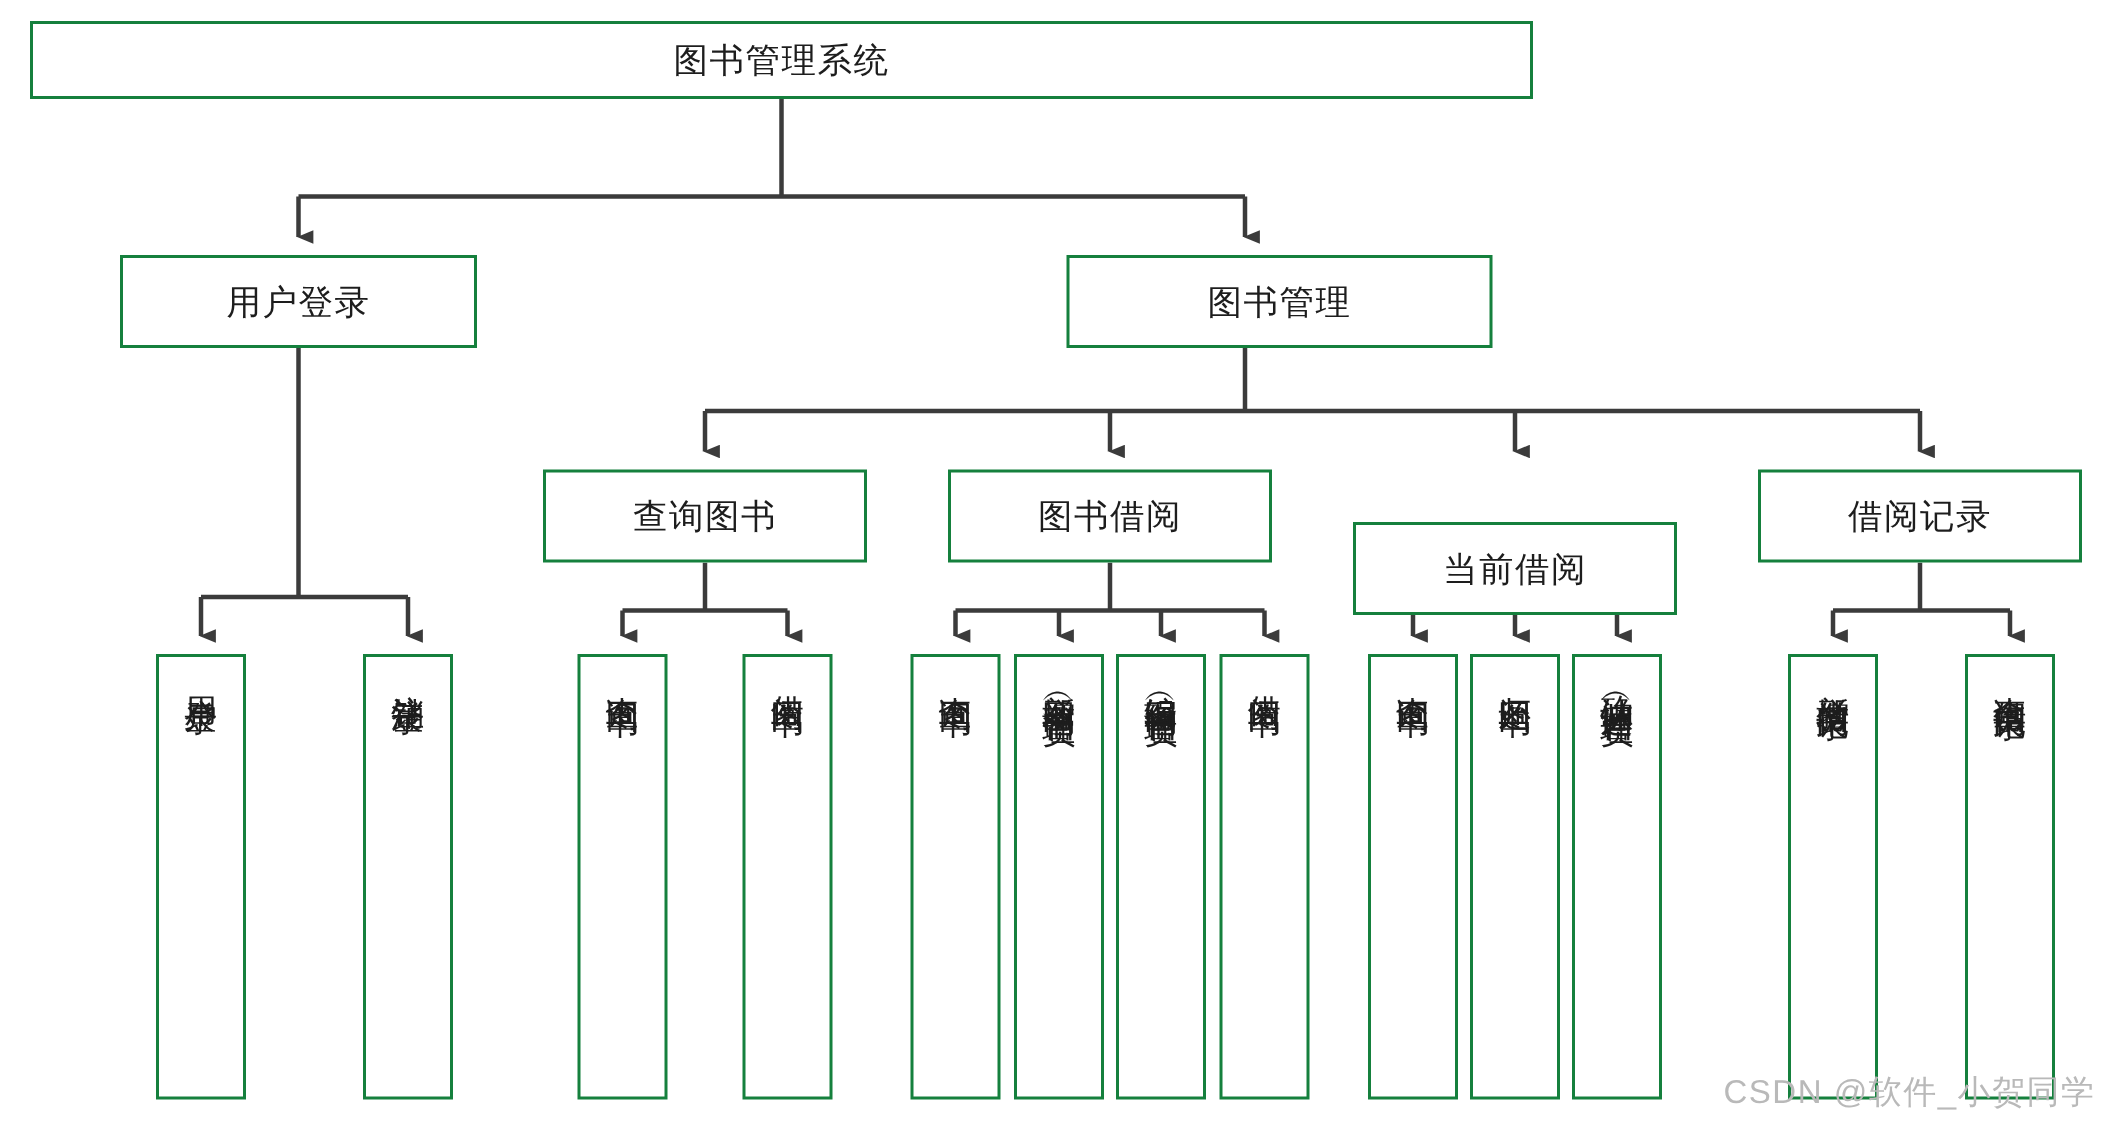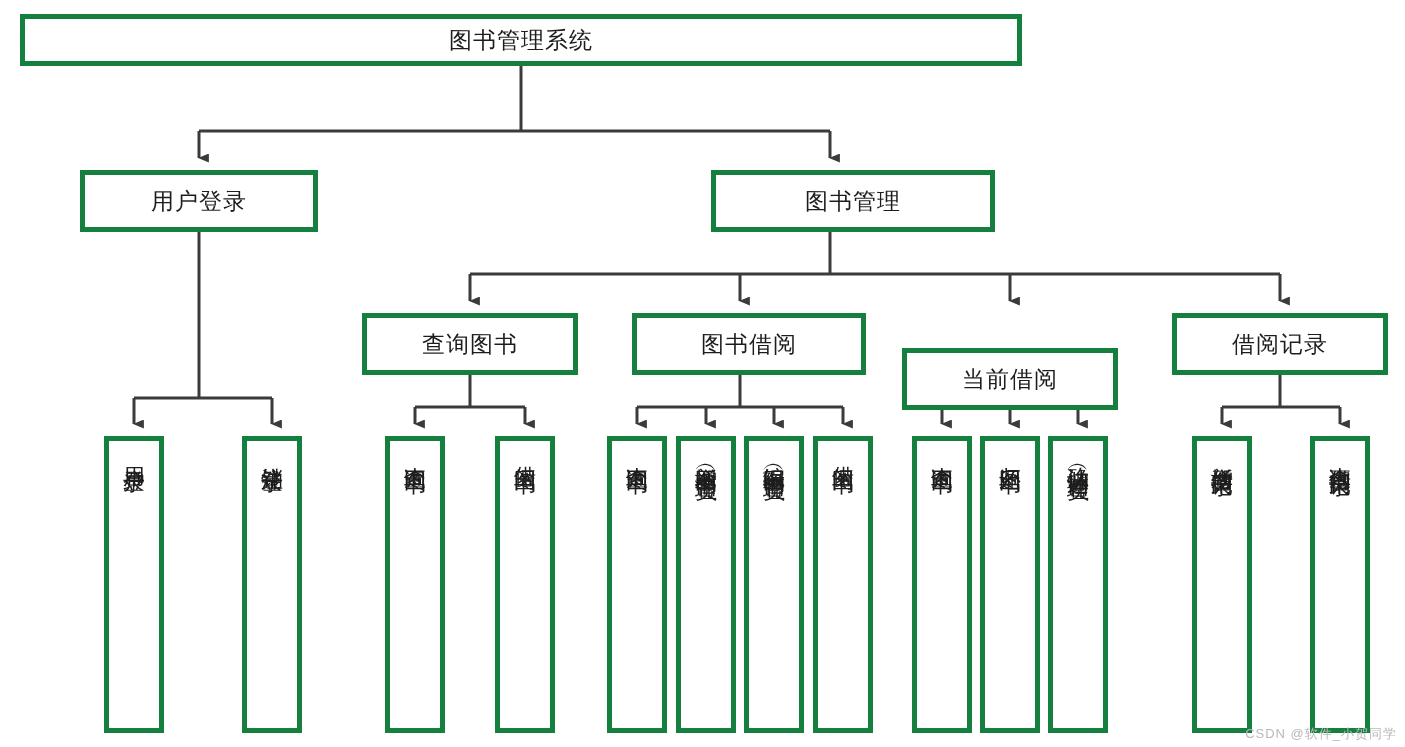--- a/index.html
+++ b/index.html
@@ -29,7 +29,7 @@
     position: absolute;
     box-sizing: border-box;
     background: #ffffff;
-    border: 5px solid #15803d;
+    border: 2px solid #15803d;
     display: flex;
     align-items: center;
     justify-content: center;

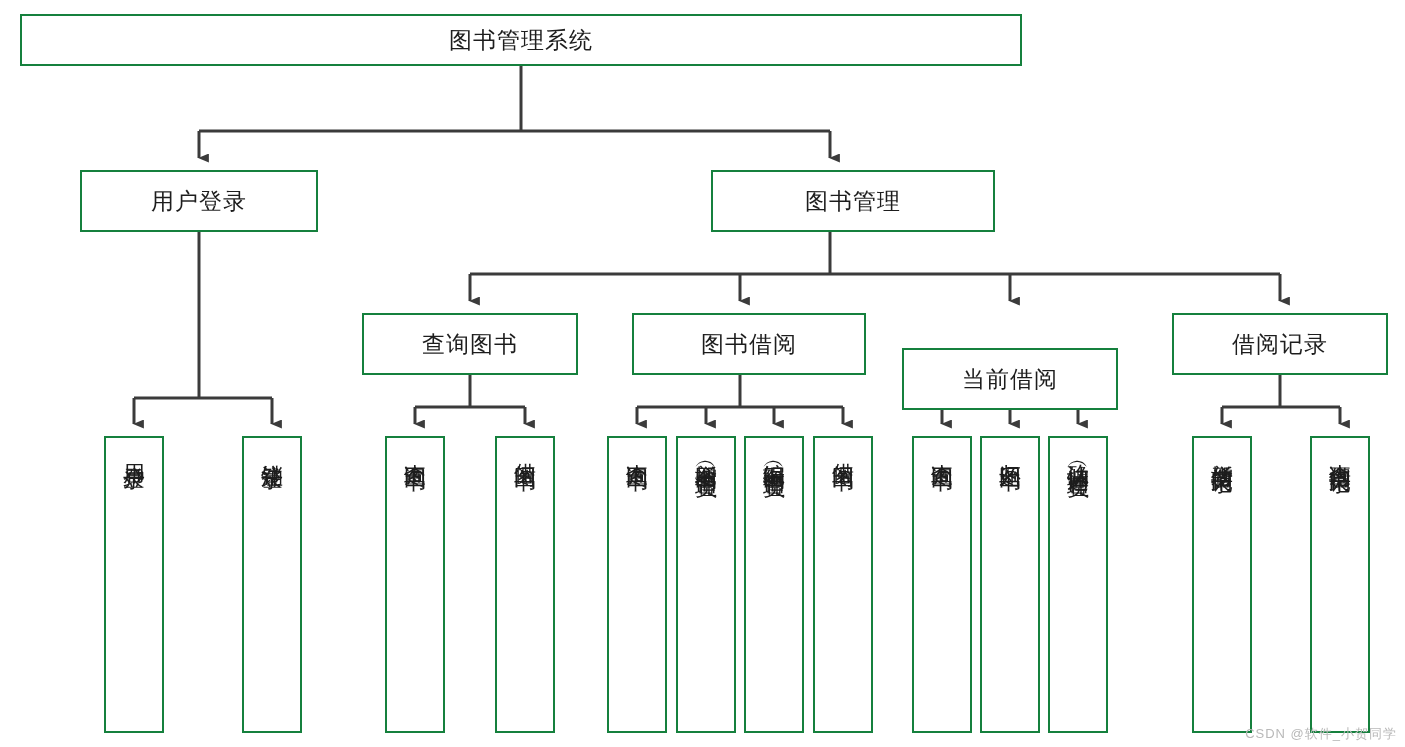--- a/index.html
+++ b/index.html
@@ -131,7 +131,7 @@
   <div class="node horiz" style="left:362px; top:313px; width:216px; height:62px;">
     <span>查询图书</span>
   </div>
-  <div class="node horiz" style="left:632px; top:313px; width:234px; height:62px;">
+  <div class="node horiz" style="left:632px; top:313px; width:216px; height:62px;">
     <span>图书借阅</span>
   </div>
   <div class="node horiz" style="left:902px; top:313px; width:216px; height:62px;margin-top:35px;">

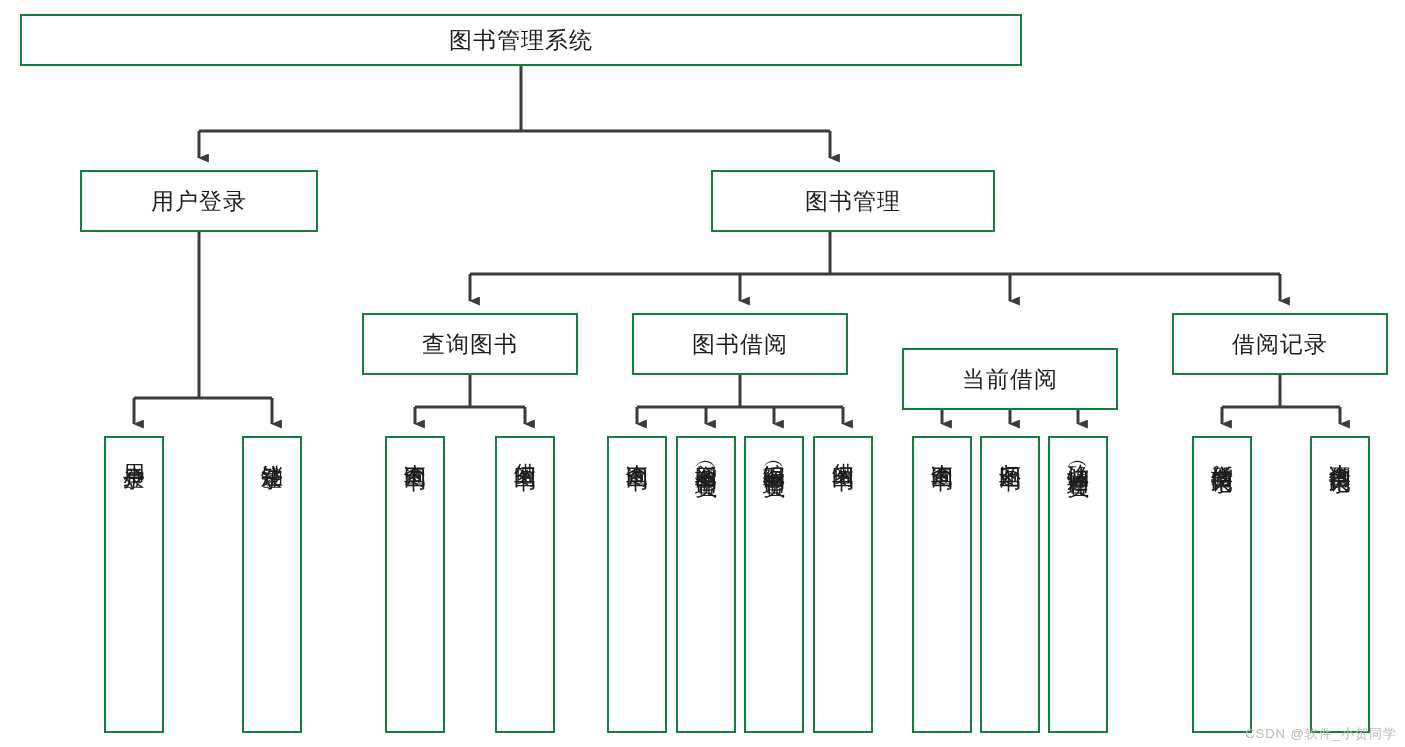--- a/index.html
+++ b/index.html
@@ -56,7 +56,7 @@
     position: absolute;
     right: 8px;
     bottom: 4px;
-    font-size: 13px;
+    font-size: 22px;
     color: #b9b9b9;
     letter-spacing: 1px;
     white-space: nowrap;

